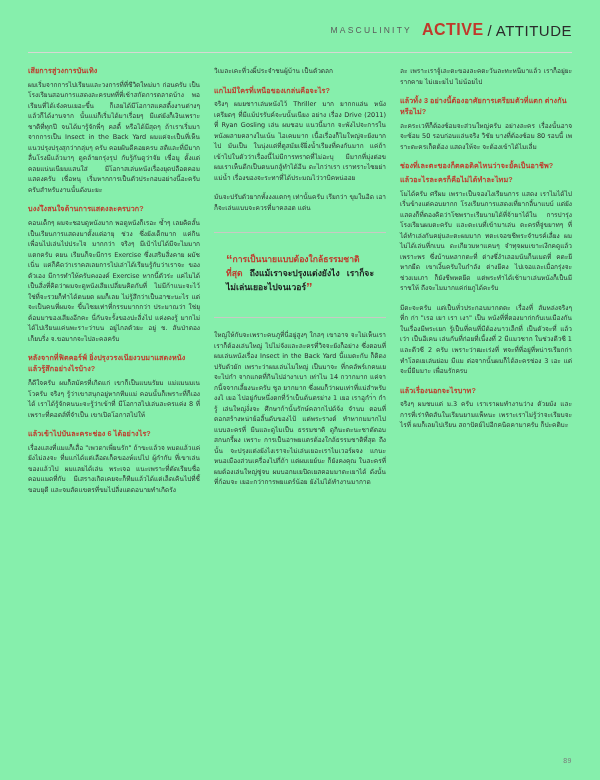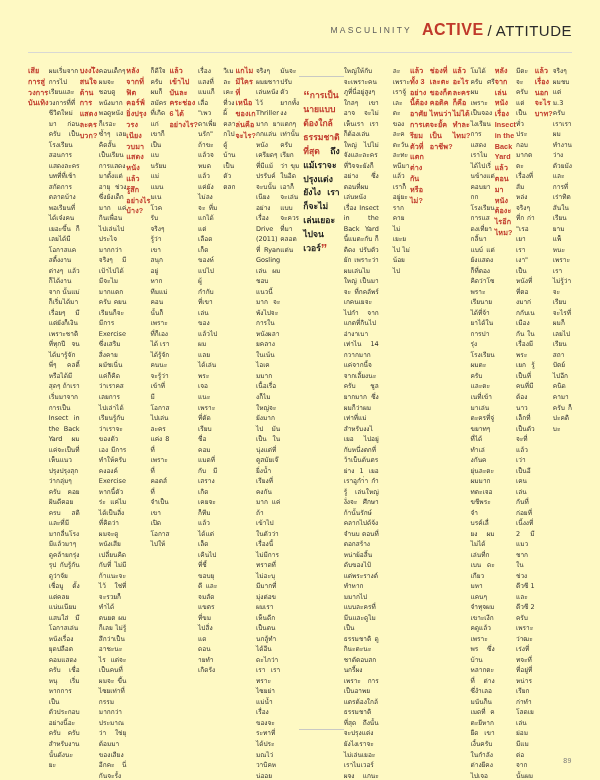--- a/index.html
+++ b/index.html
@@ -19,7 +19,7 @@
   .page {
     position: absolute;
     inset: 0;
-    background: #fef9c3;
+    background: #86efac;
   }
 
   

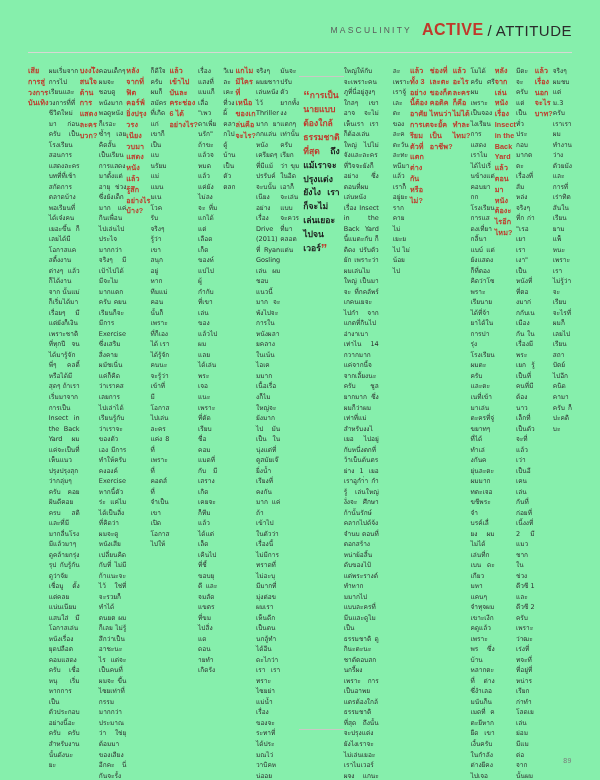--- a/index.html
+++ b/index.html
@@ -83,7 +83,7 @@
   .col {
     width: 33.33%;
     display: flex;
-    flex-direction: row;
+    flex-direction: column;
   }
 
   .q {

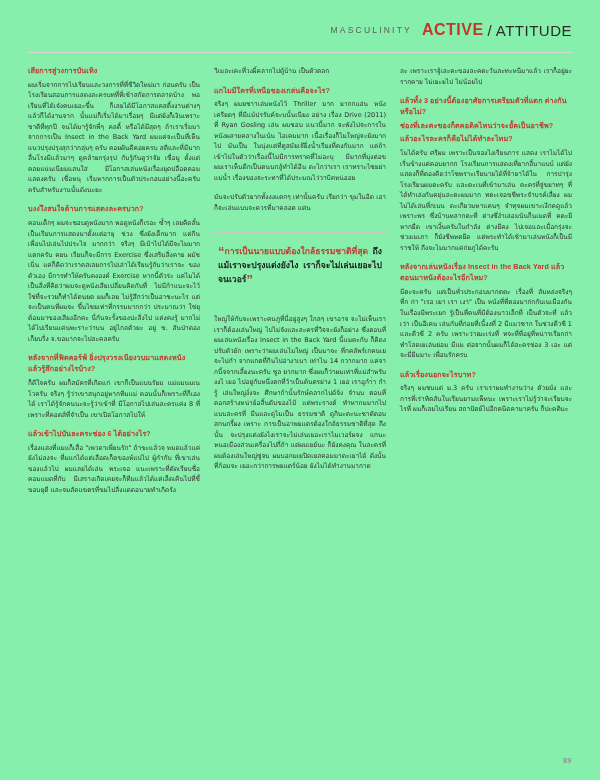--- a/index.html
+++ b/index.html
@@ -179,7 +179,7 @@
     </div>
 
     <div class="col">
-      <div class="a">วิเมละเคะที่วงผิ้คลากไปดู้บ้าน เป็นตัวตลก</div>
+      <div class="a">วิเมละเคะที่วงผิ้ประจำชนผู้บ้าน เป็นตัวตลก</div>
 
       <div class="q">แกไมมีใครที่เหนือของเกล่นคือจะไร?</div>
       <div class="a">จริงๆ ผมยชาาเล่นหนังไว้ Thriller มาก ยากกแล่น หนังเครียดๆ ที่มีแม้ปรรับค์จะบนั้นเนียง อย่าง เรื่อง Drive (2011) ที่ Ryan Gosling เล่น ผมชอบ แนวนี้มาก จะพังไปจะการในหนังผลายคลางในเน้น ไอเคมมาก เนื้อเรื่องก็ไมใหญ่จะยังมากไป มันเป็น ในนุ่งแต่ที่ตูสมัยเจ๊ยิ่งน้ำเรียงที่คงกันมาก แค่ถ้า เข้าไปในตัวว่าเรื่องนี้ไม่มีการทราดที่ไม่อะบุ มีมากที่มุ่งต่อข ผมเราเห็นดีกเป็นตนนกลู้ทำได้อีน ดะไกว่าเรา เราทราะไซยย่าแม่น้ำ เรื่องของจะระทาที่ได้ประมณไว่วาบิคหน่ออย</div>

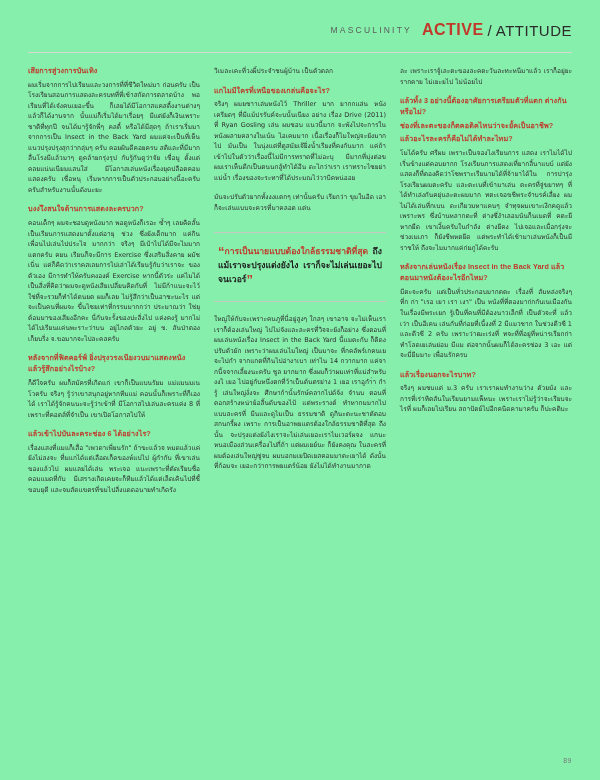--- a/index.html
+++ b/index.html
@@ -199,6 +199,7 @@
       <div class="a">ละ เพราะเราจู้เละตะของละคตะวันละทะหนีมาแล้ว เราก็อยู่ยะรากคาย ไม่เยะยไป ไม่น้อยไป</div>
 
       <div class="q">แล้วทั้ง 3 อย่างนี้ต้องอาศัยการเตรียมตัวที่แตก ต่างกันหรือไม่?</div>
+      <div class="a">ละคระเวทีก็ต้องซ้อมจะส่วนใหญ่ครับ อย่างละคร เรื่องนั้นอาจจะซ้อม 50 รอบก่อนแล่นจริง วิชัย บางที่ต้องซ้อม 80 รอบนี้ เพราะตะครเก็ตต้อง แสดงให้จะ จะต้องเข้าได้ไมเลี่ม</div>
 
       <div class="q">ช่องที่เละตะของก็ตคอดิคไหนว่าจะยั้คเป็นอาชีพ?</div>
 

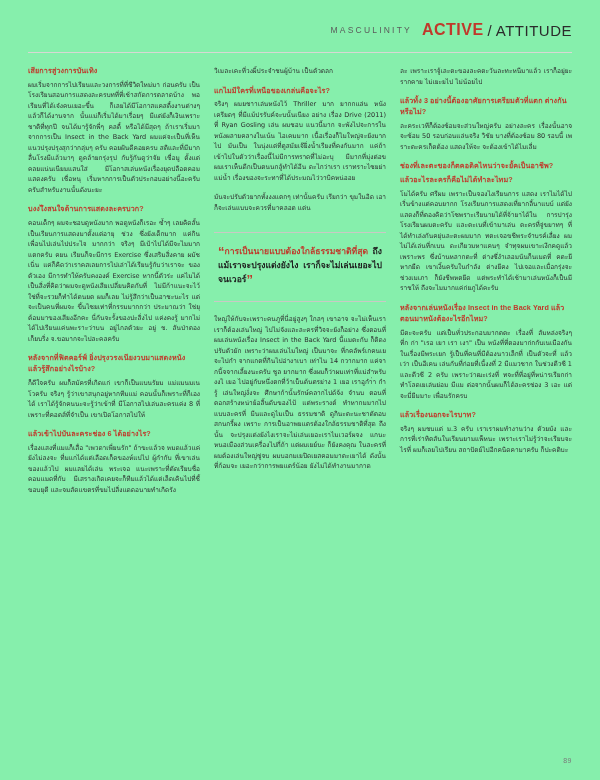--- a/index.html
+++ b/index.html
@@ -121,7 +121,7 @@
     line-height: 1.62;
     color: #c0392b;
     text-align: justify;
-    margin: 4px;
+    margin: 12px;
   }
   .pq-mark {
     color: #c0392b;

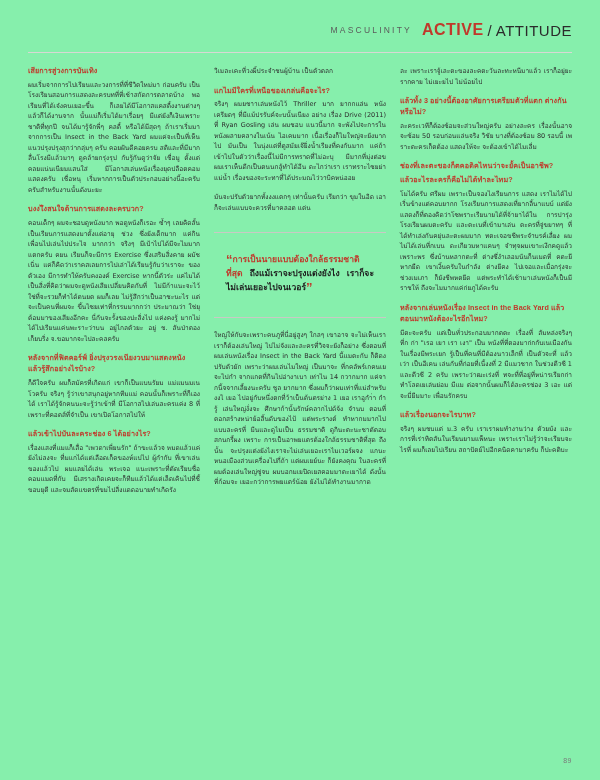--- a/index.html
+++ b/index.html
@@ -206,7 +206,6 @@
       <div class="q">แล้วอะไรละครก็คือไม่ได้ทำละไทม?</div>
       <div class="a">โมได้ครับ ศรีผม เพราะเป็นจองไงเรียนการ แสดง เราไมได้ไปเริ่นข้างแต่คอบยากก โรงเรียนการแสดงเที่ยากลิ้นาแบบ์ แต่ยังแสดงก็ที่ตองคิดว่าโซพราะเรียนายได้ที่จ้ายาได้ใน การปารุ่งโรงเรียนผมตะครับ และตะเนที่เข้ามาเล่น ตะครที่จู่ขยาทๆ ที่ได้ทำเล่งกันคยุ่นละตะผมมาก ทตะเจอขชีพระจำบรค์เลื่ยง ผมไม่ได้เล่นที่กเบน ดะเกียวมหาแคนๆ จำทุจผมเขาะเงีกคดูแล้วเพราะพร ซึ่งบ้านหลากตะที่ ต่างซึ่งำเลอมนันก็นเมดที่ คตะยีหากยืด เขาเงิ้นครับในกำลัง ต่างยีคง ไปเจอและเมื่อกรุ่งจะ ช่วงเมเภา ก็ยังชีพหตยีด แต่พระทำได้เช้ามาเล่นหนังก็เป็นมีราชให้ ถึงจะไมมากแค่ก่ยภูได้คะรับ</div>
 
-      <div class="q">หลังจากเล่นหนังเรื่อง Insect in the Back Yard แล้วตอนมาหนังต้องะไรอีกไหม?</div>
       <div class="a">มีตะจะครับ แต่เป็นทั่วประกอบมากตตะ เรื่องที่ สัมหล่งจริงๆ ที่ก ก่า "เรอ เยา เรา เงา" เป็น หนังที่ที่ตองมาก่กกับเนเมืองกัน ในเรื่องมีพระเยก รู้เป็นที่คนที่มีต้องนาวเล็กที่ เป็นตัวจะที่ แล้วเว่า เป็นอีเคน เล่นกันที่ก่อยที่เนี้งงที่ 2 มีแมวชาก ในช่วงตีวซี 1 และตีวซี 2 ครับ เพราะว่าฒะเร่งที่ ทจะที่ที่อยู่ที่หน่ารเรียกก่าทำโลดเยเล่นย่อม มีแม ต่อจากนั้นผมก็ได้ละครช่อง 3 เอะ แต่จะมี่ยีมมาะ เพื่อนรักครบ</div>
 
       <div class="q">แล้วเรื่องนอกจะไรบาท?</div>

